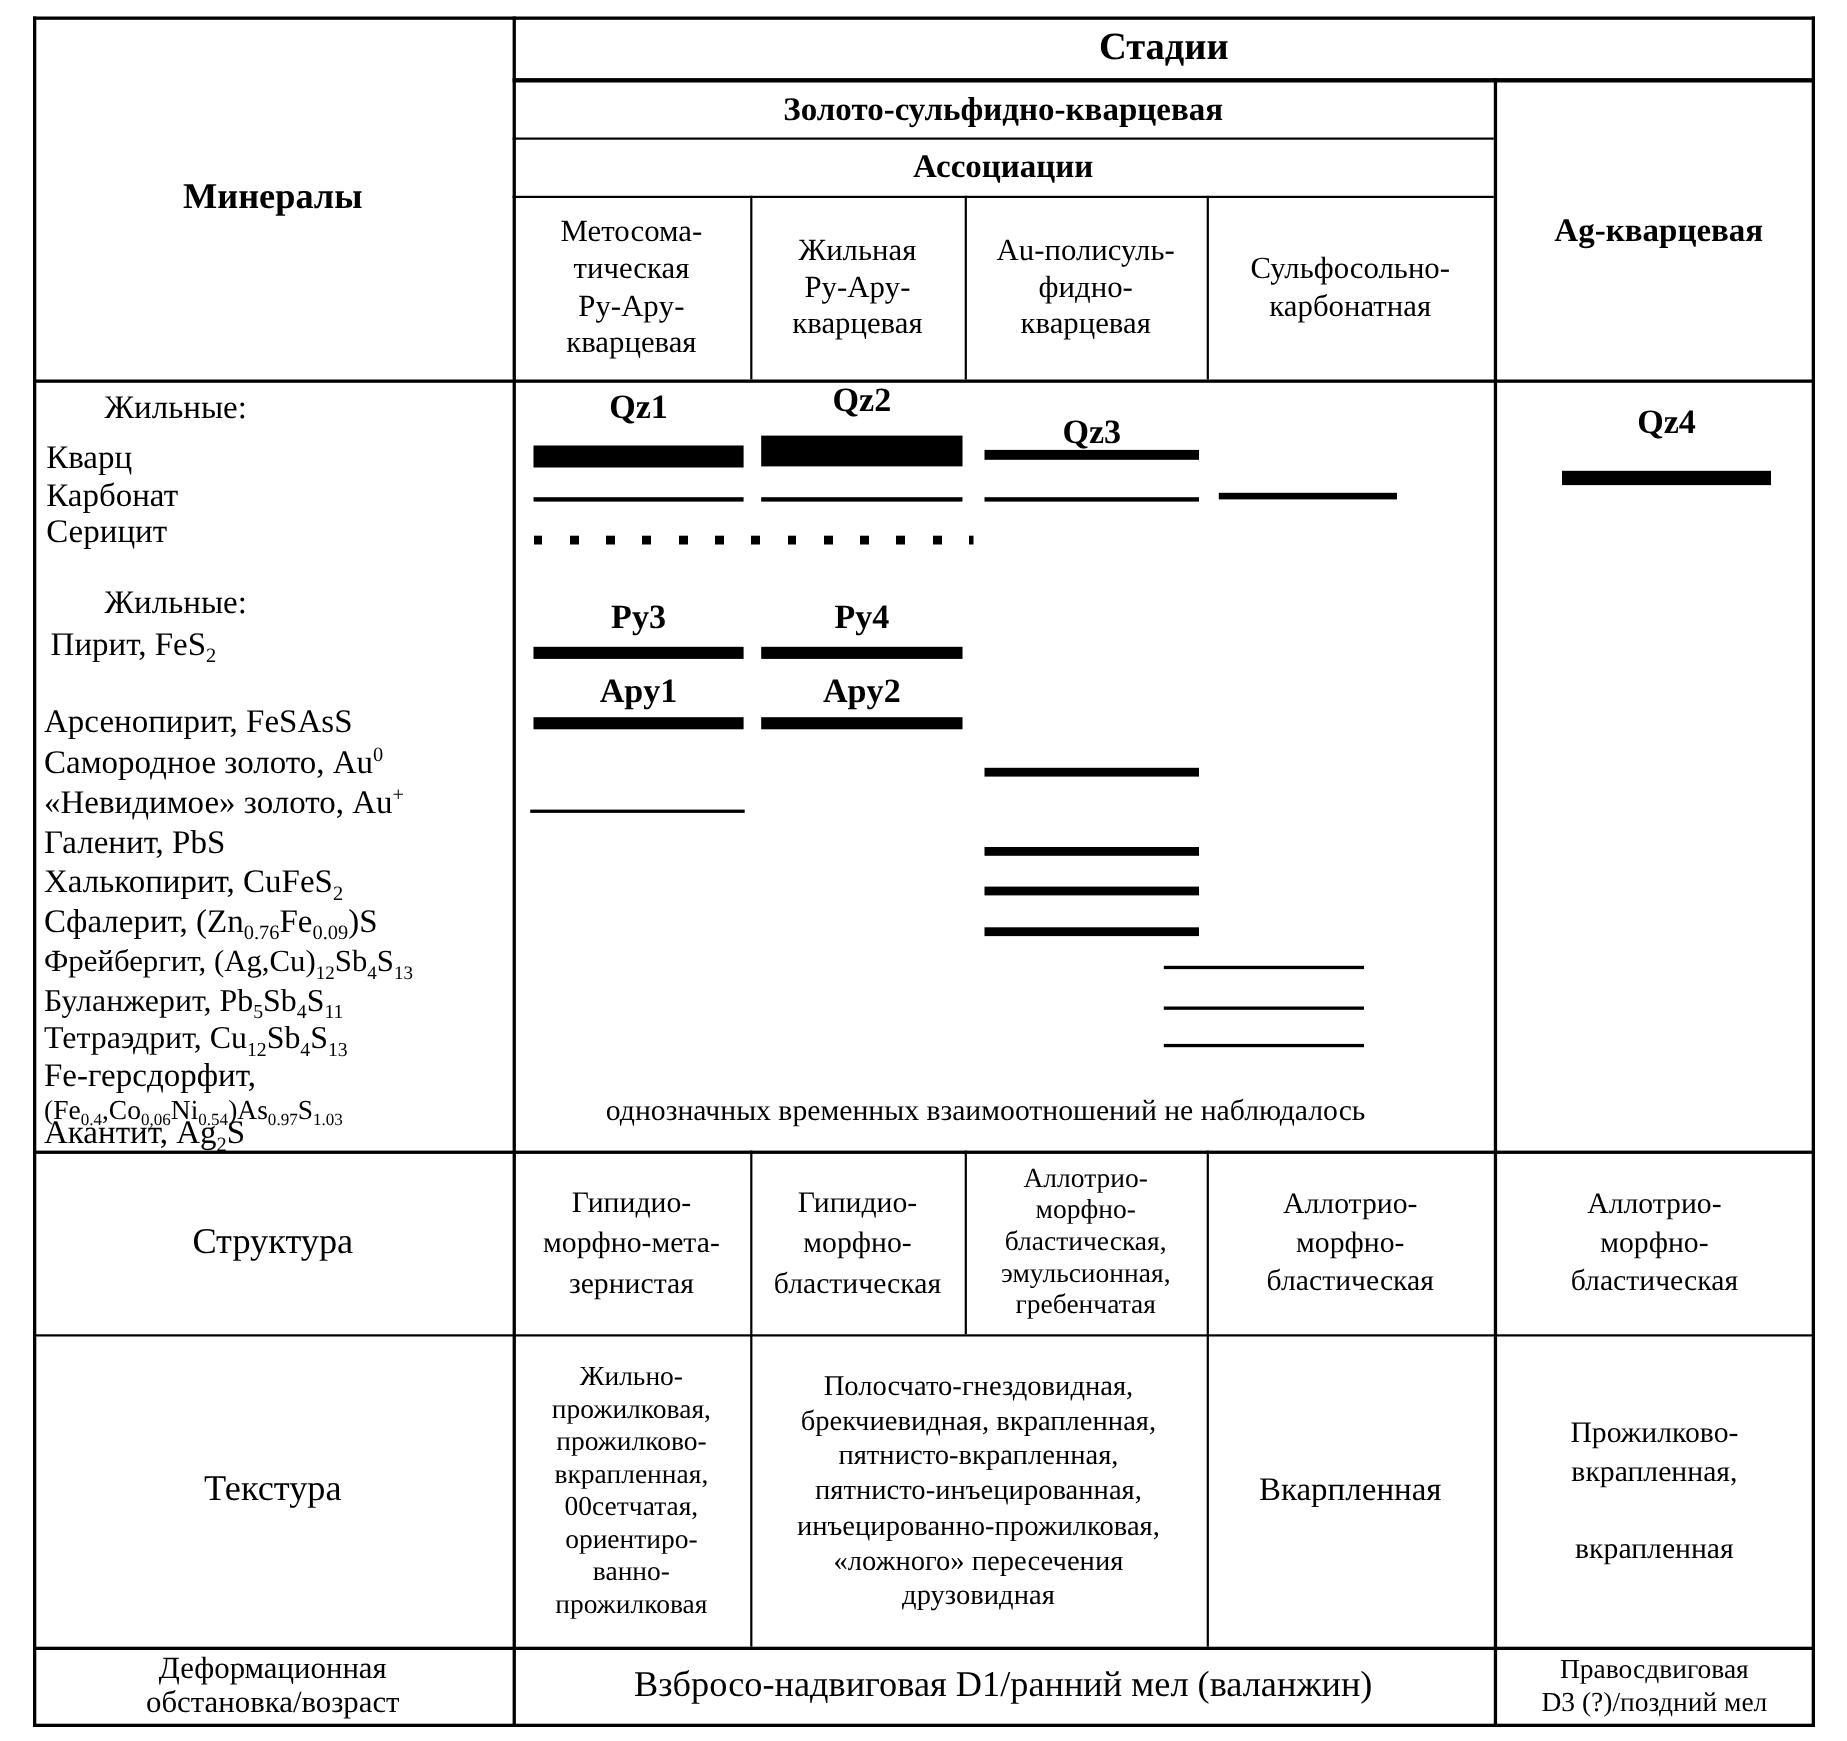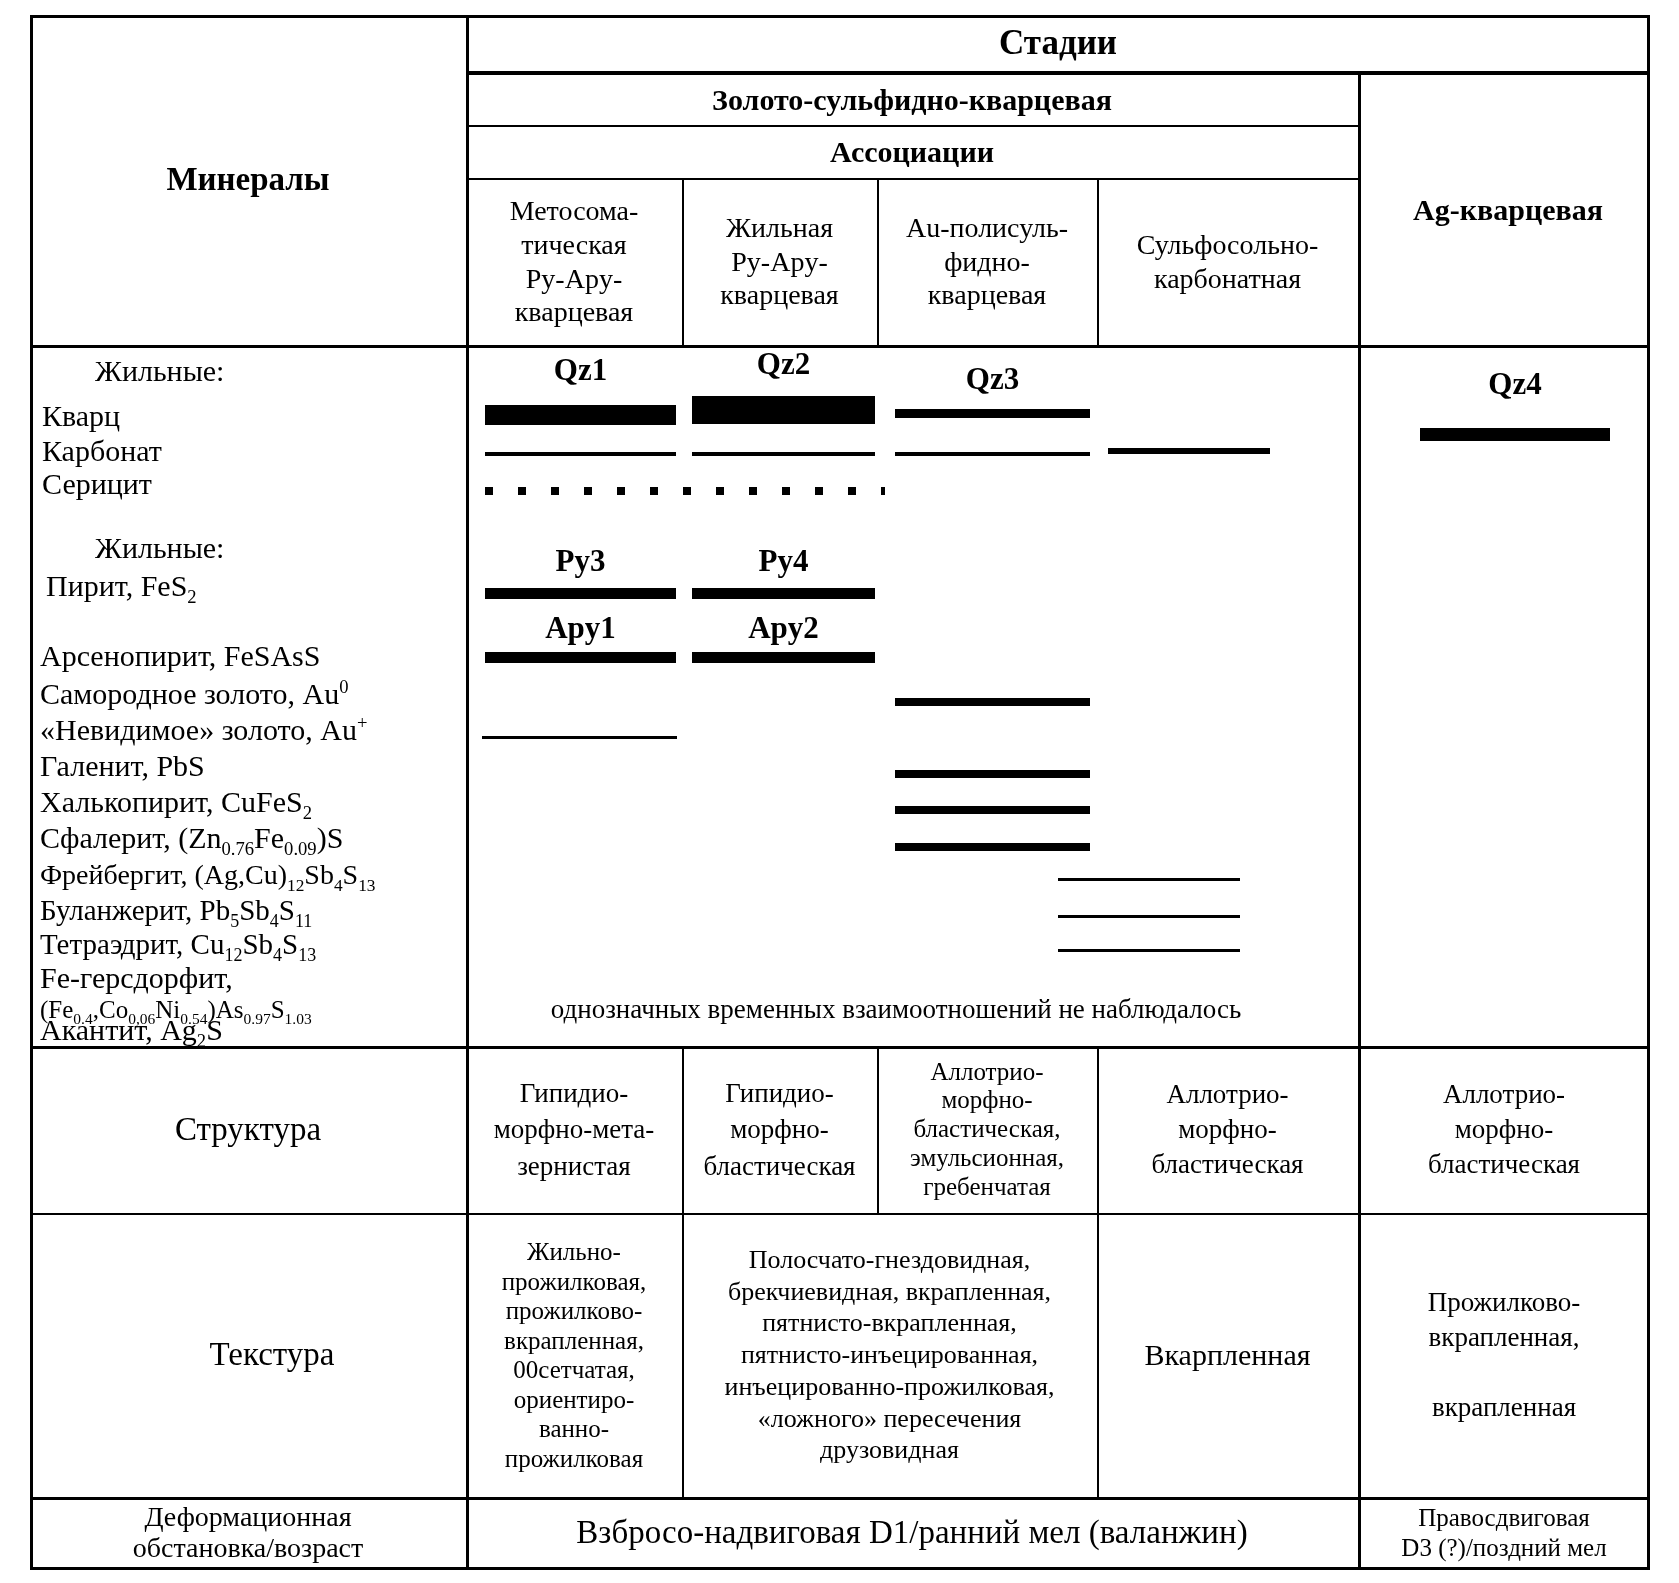--- a/index.html
+++ b/index.html
@@ -83,7 +83,7 @@
 
   <div class="blabel" style="left:485px;top:352px;width:191px;">Qz1</div>
   <div class="blabel" style="left:692px;top:346px;width:183px;">Qz2</div>
-  <div class="blabel" style="left:895px;top:361px;width:195px;text-align:center;">Qz3</div>
+  <div class="blabel" style="left:895px;top:375px;width:195px;text-align:center;">Qz3</div>
   <div class="blabel" style="left:1420px;top:366px;width:190px;">Qz4</div>
   <div class="blabel" style="left:485px;top:543px;width:191px;">Py3</div>
   <div class="blabel" style="left:692px;top:543px;width:183px;">Py4</div>

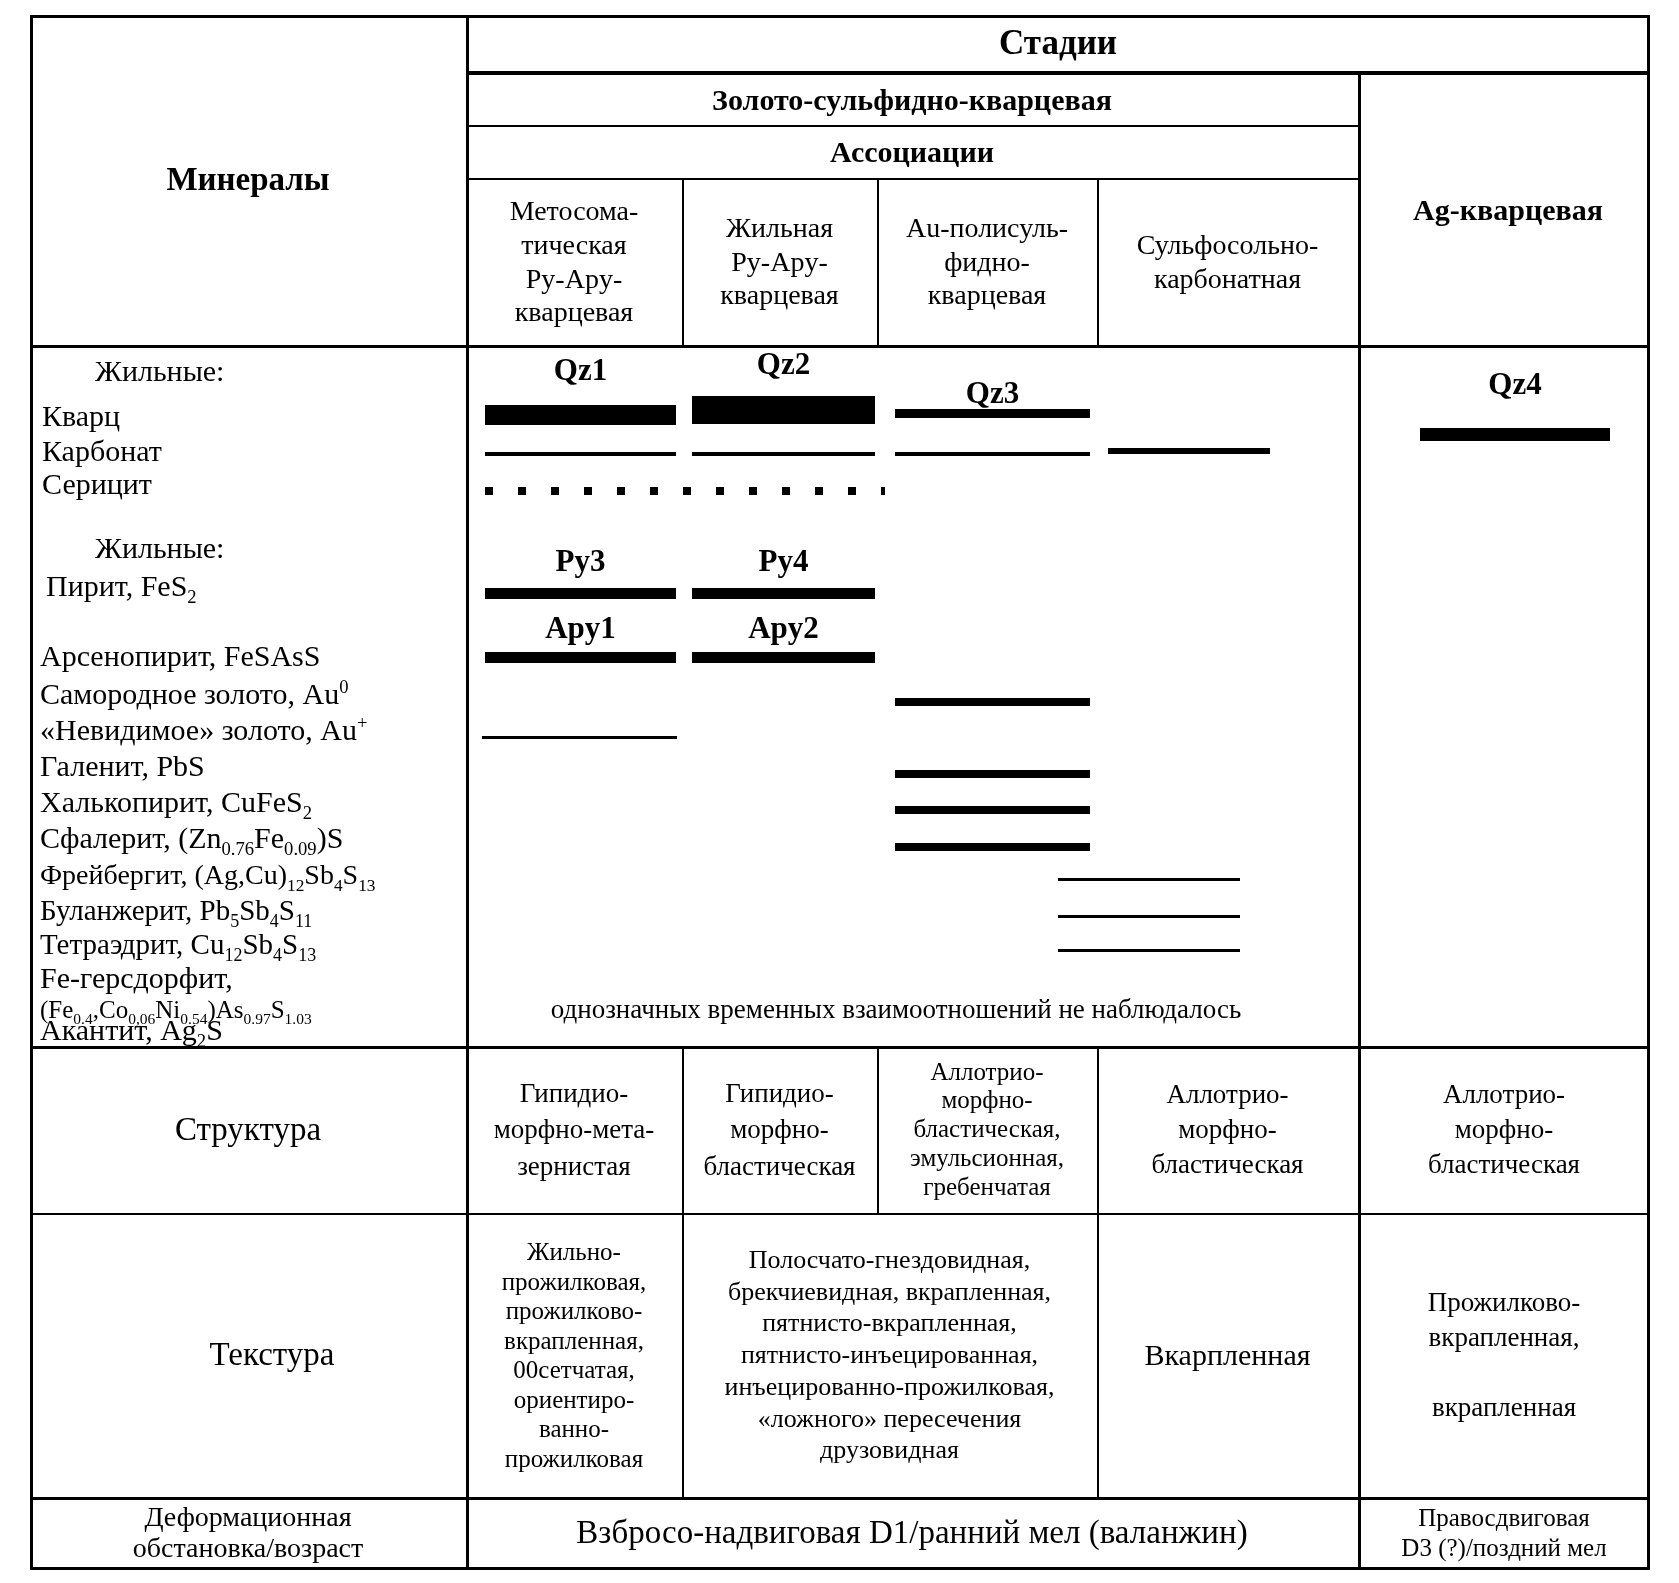--- a/index.html
+++ b/index.html
@@ -137,7 +137,7 @@
 морфно-
 бластическая</div>
 
-  <div class="cell" style="left:33px;top:1215px;width:430px;height:280px;font-size:33px;padding-left:24px;">Текстура</div>
+  <div class="cell" style="left:33px;top:1215px;width:430px;height:280px;font-size:33px;">Текстура</div>
   <div class="cell" style="left:468px;top:1215px;width:212px;height:280px;font-size:25px;line-height:1.18;">Жильно-
 прожилковая,
 прожилково-

